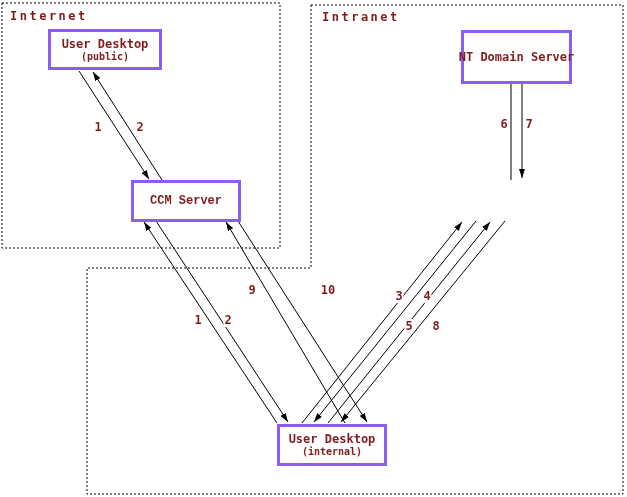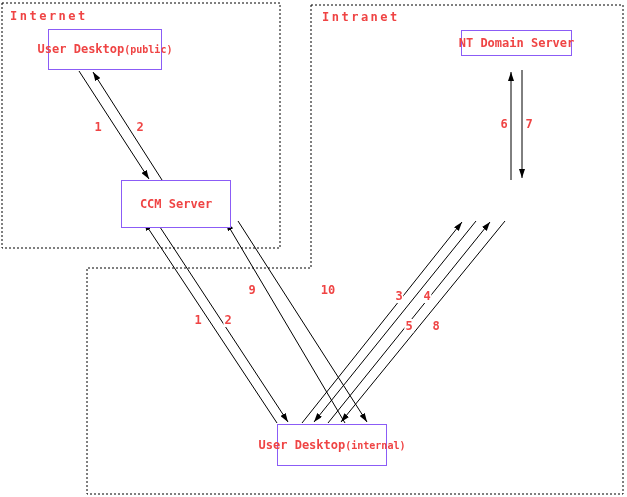--- a/index.html
+++ b/index.html
@@ -8,7 +8,7 @@
     width:627px;height:497px;
     background:#ffffff;
     font-family:"DejaVu Sans Mono","Liberation Mono",monospace;
-    color:#ef4444;
+    color:#7f1d1d;
     overflow:hidden;
   }
   #wires{position:absolute;left:0;top:0;width:627px;height:497px;}

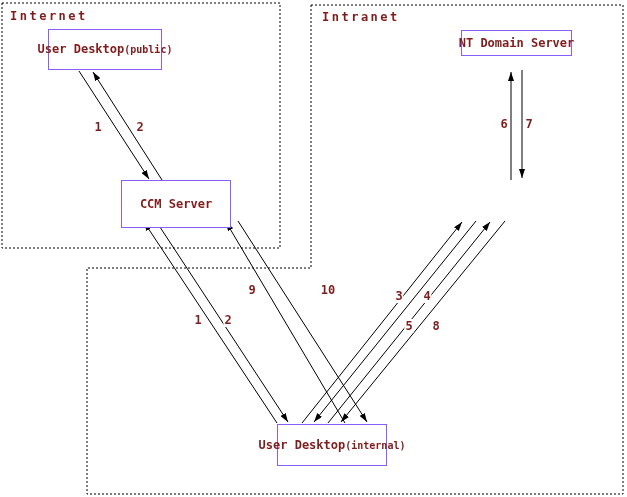--- a/index.html
+++ b/index.html
@@ -21,8 +21,8 @@
   .node{
     position:absolute;
     background:#ffffff;
-    border:1px solid #8b5cf6;
-    display:flex;flex-direction:row;
+    border:3px solid #8b5cf6;
+    display:flex;flex-direction:column;
     align-items:center;justify-content:center;
     text-align:center;
     box-sizing:border-box;

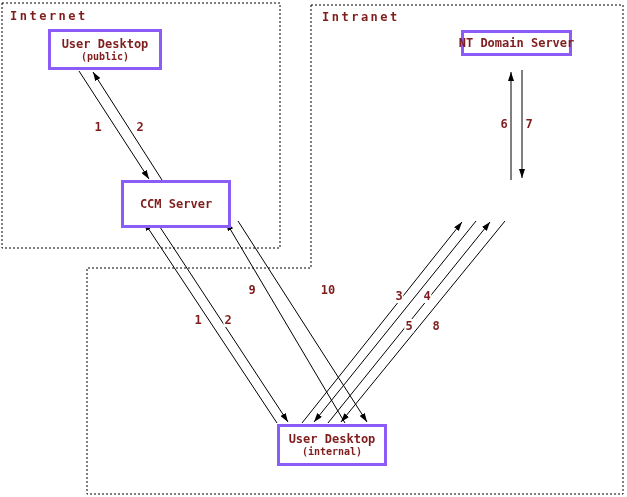--- a/index.html
+++ b/index.html
@@ -87,7 +87,7 @@
     <div class="title">CCM Server</div>
   </div>
 
-  <div class="node" style="left:461px;top:30px;width:111px;height:26px;">
+  <div class="node" style="left:461px;top:30px;width:111px;height:54px;">
     <div class="title">NT Domain Server</div>
   </div>
 

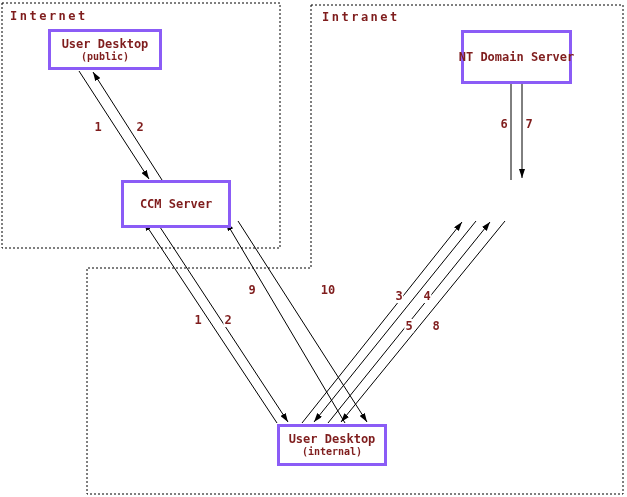--- a/index.html
+++ b/index.html
@@ -83,7 +83,7 @@
     <div class="subtitle">(public)</div>
   </div>
 
-  <div class="node" style="left:121px;top:180px;width:110px;height:48px;">
+  <div class="node" style="left:131px;top:180px;width:110px;height:42px;font-family:Liberation Mono, monospace;">
     <div class="title">CCM Server</div>
   </div>
 

